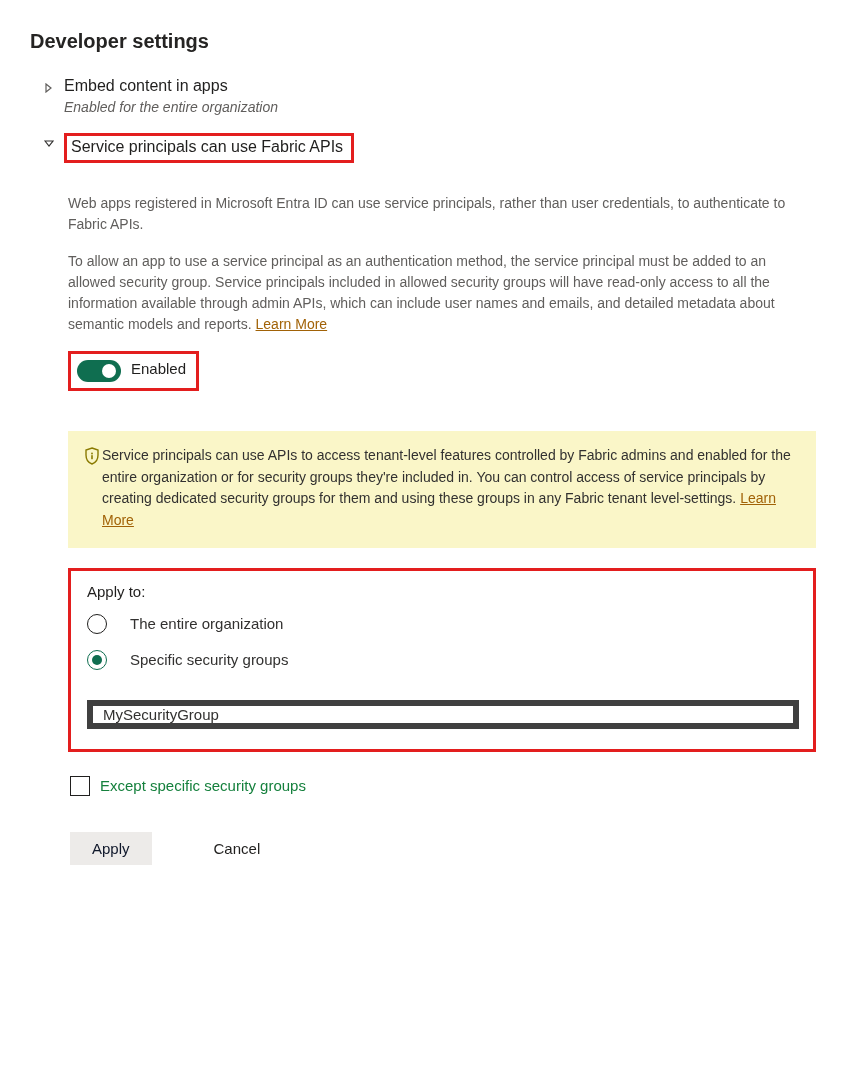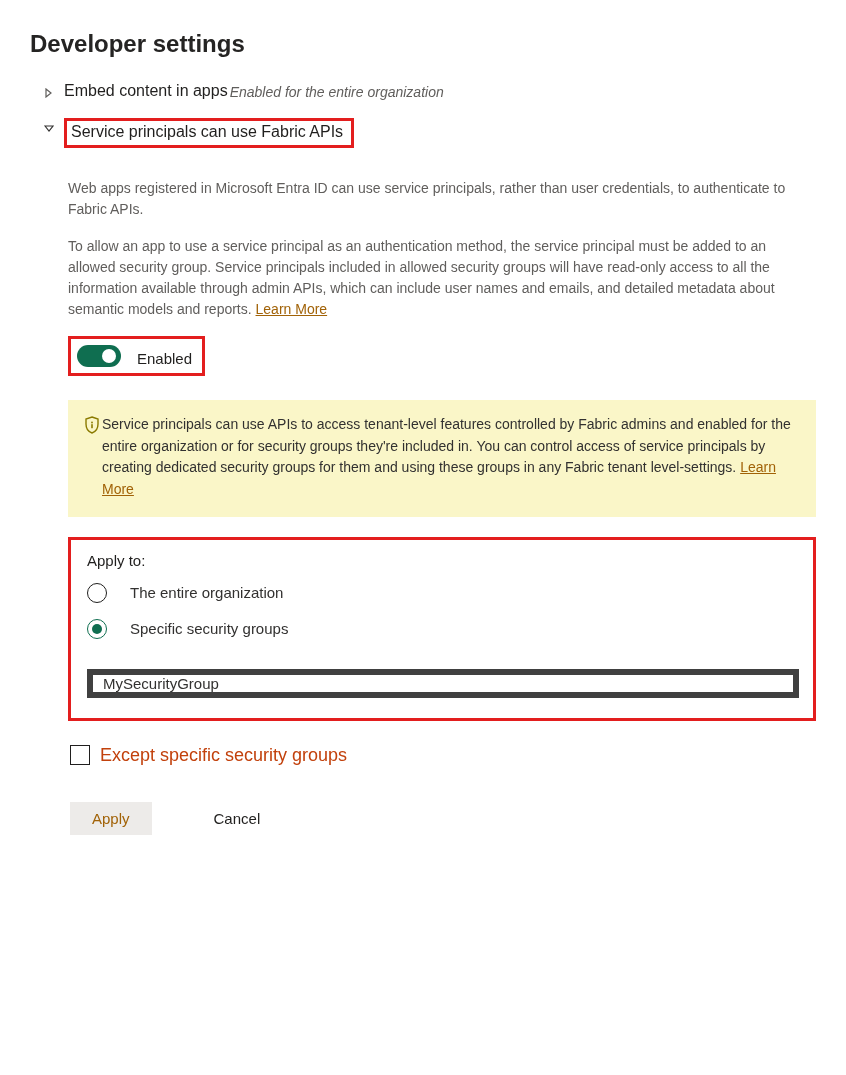--- a/index.html
+++ b/index.html
@@ -12,7 +12,7 @@
       padding: 30px 30px 30px 30px;
     }
     h2 {
-      font-size: 24px;
+      font-size: 20px;
       font-weight: 600;
       color: #252423;
       margin-bottom: 24px;

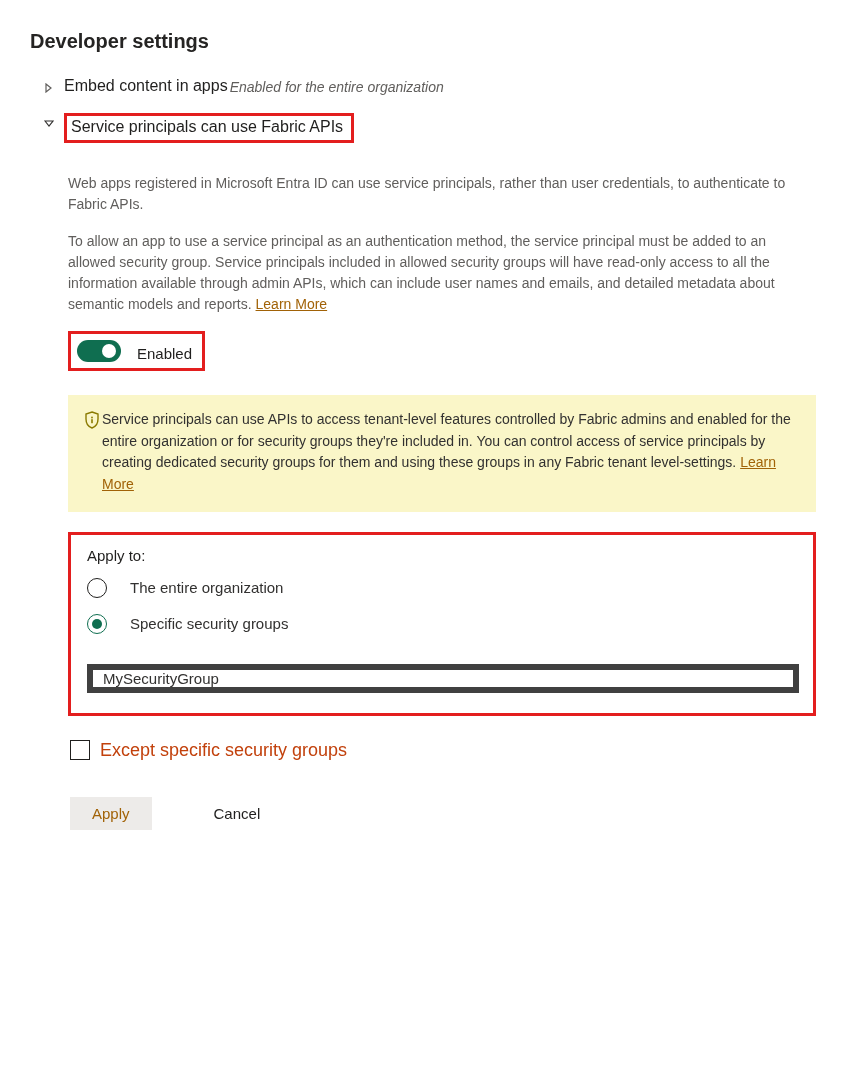--- a/index.html
+++ b/index.html
@@ -34,7 +34,7 @@
       display:flex;align-items:center;justify-content:center;
     }
     .caret svg { display: block; }
-    .title-block { display:flex; flex-direction:row; gap:2px; }
+    .title-block { display:flex; flex-direction:column; gap:2px; }
     .setting-title {
       font-size: 16px;
       color: #201f1e;

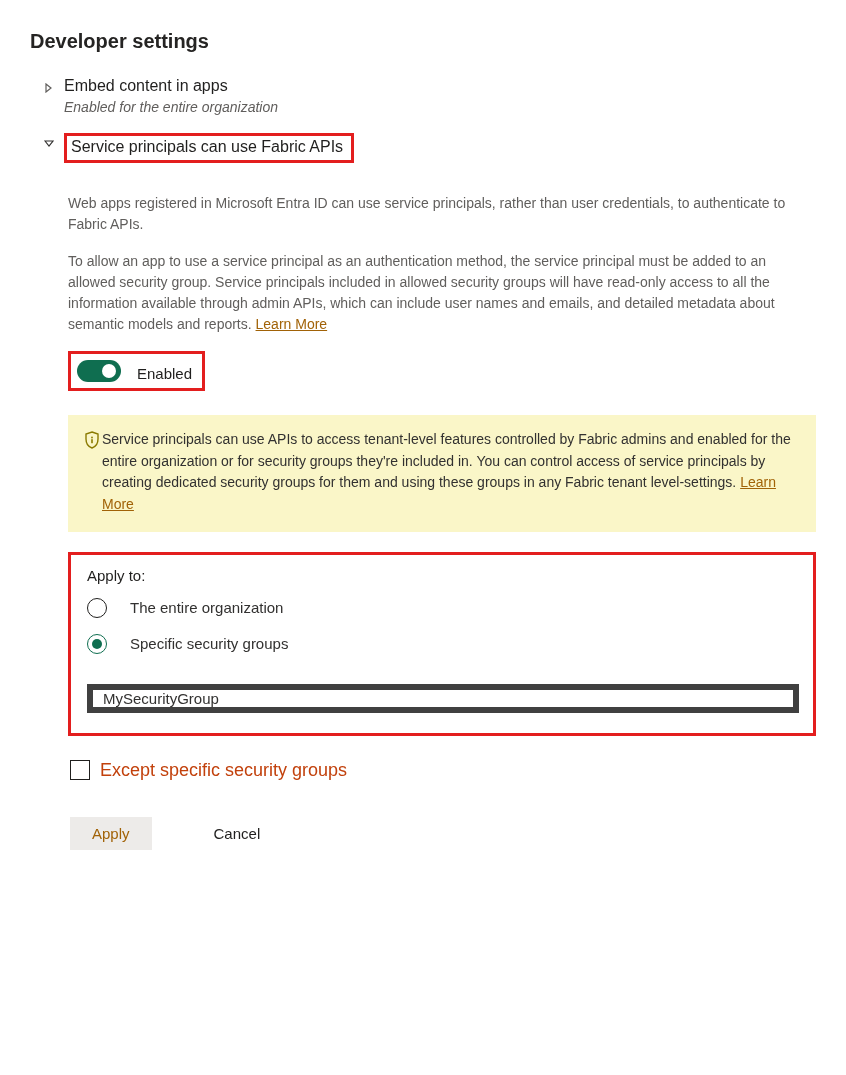--- a/index.html
+++ b/index.html
@@ -69,10 +69,10 @@
     .toggle-row-wrap {
       border: 3px solid #e31e1e;
       display: inline-flex;
-      align-items: flex-end;
+      align-items: flex-start;
       padding: 6px 10px 6px 6px;
-      gap: 16px;
-      margin-bottom: 24px;
+      gap: 10px;
+      margin-bottom: 40px;
     }
     .toggle {
       width: 44px; height: 22px;

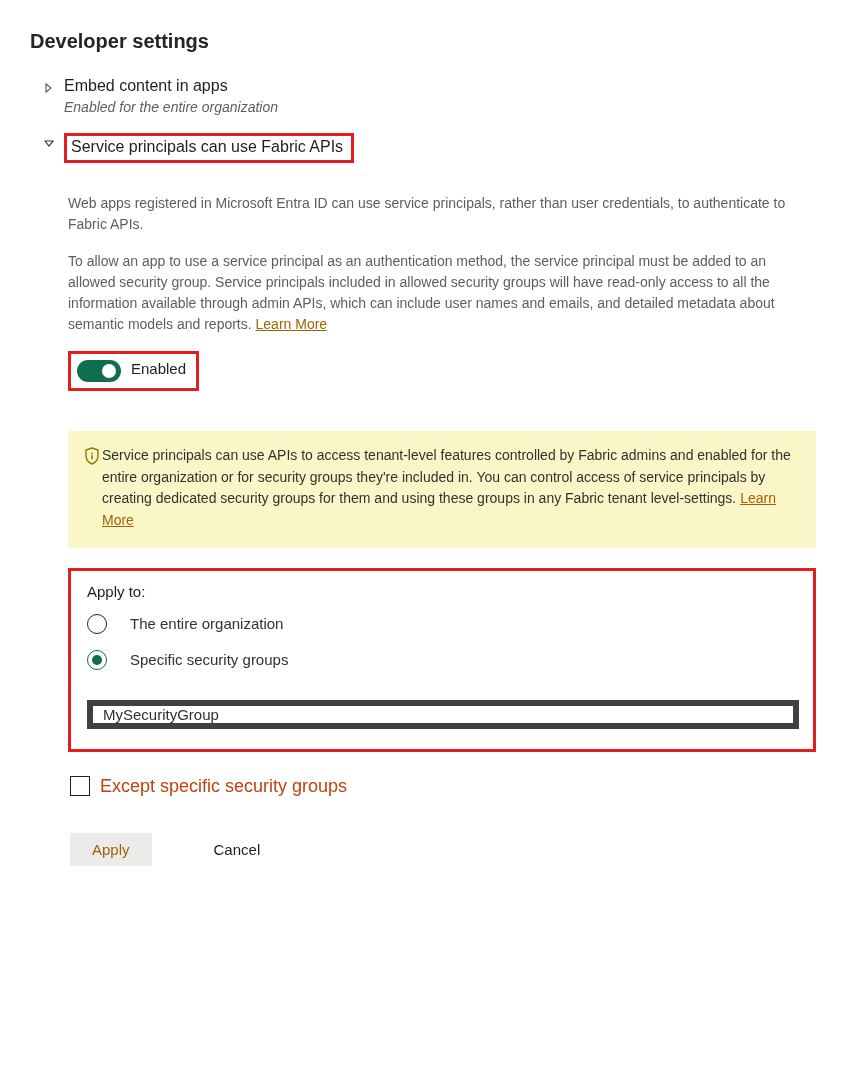--- a/index.html
+++ b/index.html
@@ -154,7 +154,7 @@
       flex-shrink:0;
       cursor:pointer;
     }
-    .checkbox-label { font-size: 18px; color:#c2410c; }
+    .checkbox-label { font-size: 15px; color:#15803d; }
     .button-row { display:flex; gap:40px; align-items:center; padding-left:2px;}
     .btn {
       padding: 8px 22px;

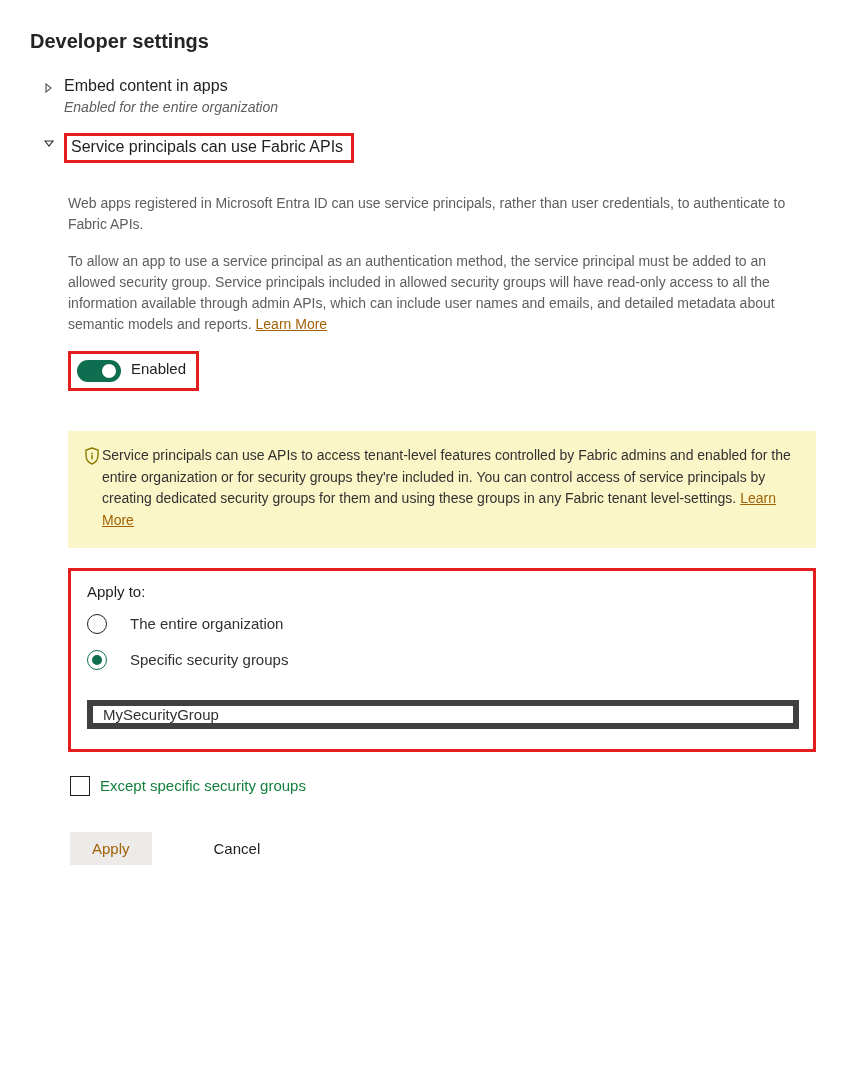--- a/index.html
+++ b/index.html
@@ -165,7 +165,7 @@
     }
     .btn-apply {
       background: #edebe9;
-      color: #a16207;
+      color: #0f172a;
       cursor: default;
     }
     .btn-cancel {

